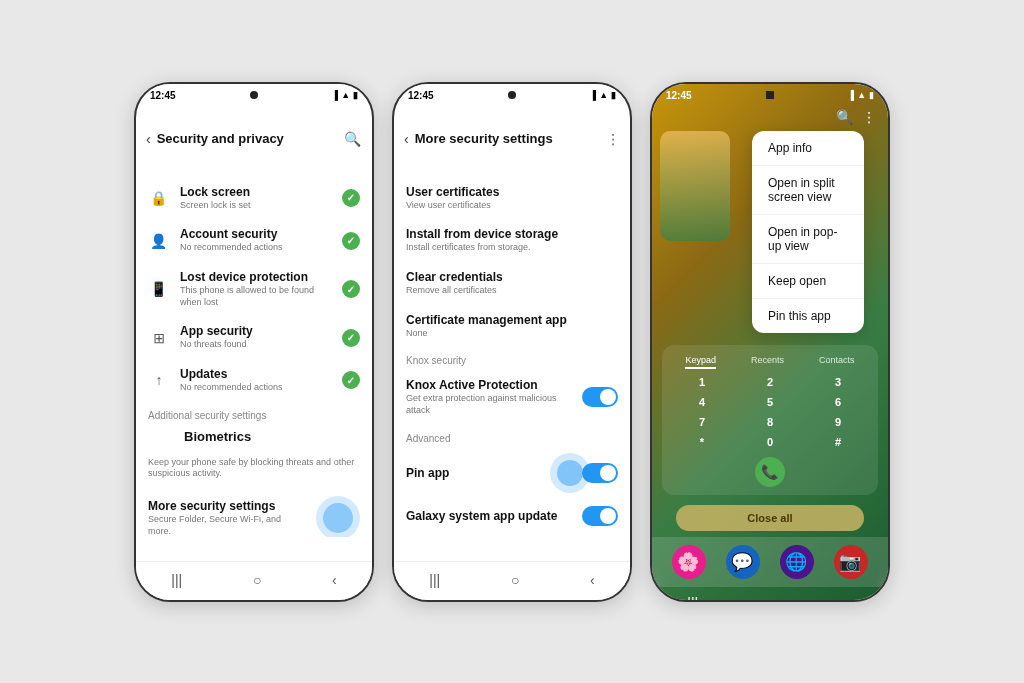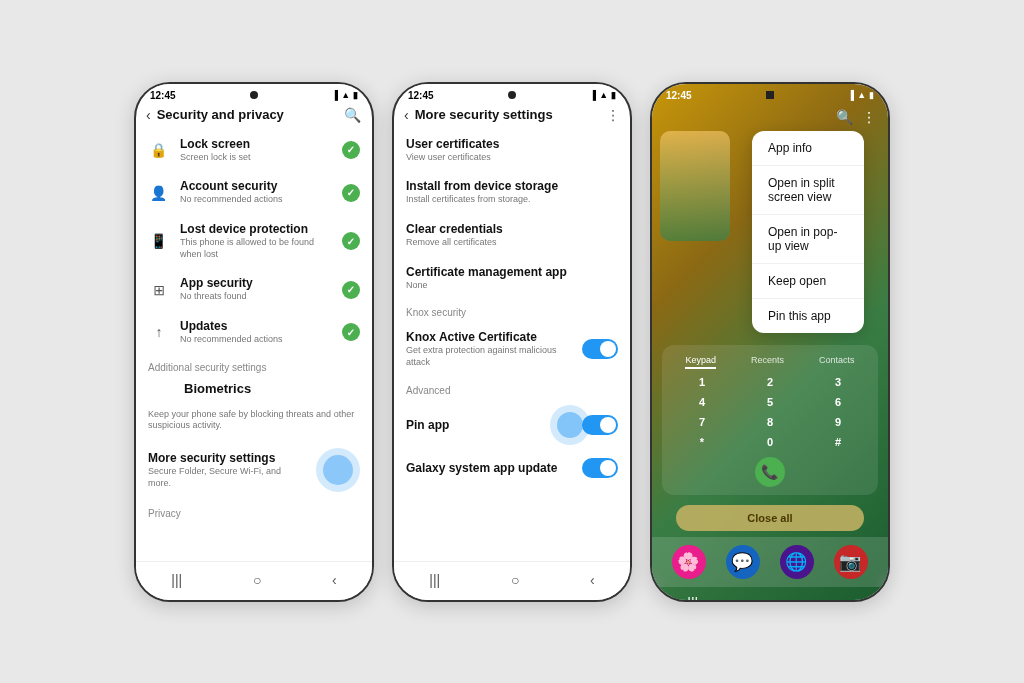--- a/index.html
+++ b/index.html
@@ -30,6 +30,7 @@
       box-shadow: 0 4px 20px rgba(0,0,0,0.18);
       display: flex;
       flex-direction: column;
+      gap: 24px;
     }
     .phone-notch-bar {
       background: #fff;

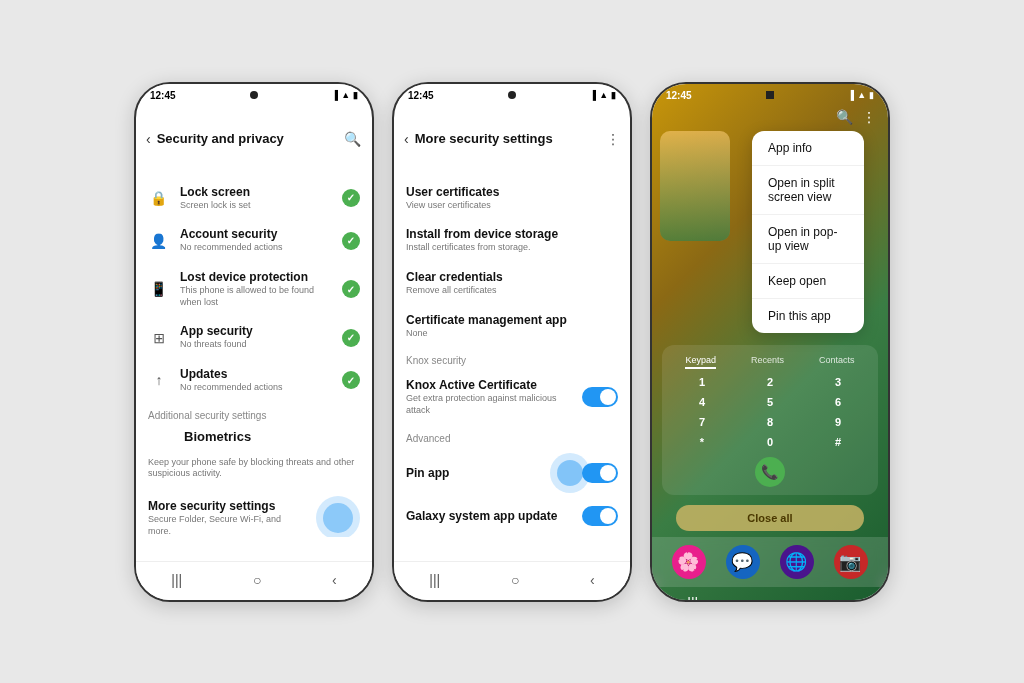--- a/index.html
+++ b/index.html
@@ -435,7 +435,7 @@
       <div class="section-label">Knox security</div>
       <div class="setting-item">
         <div class="setting-text">
-          <div class="s-title">Knox Active Certificate</div>
+          <div class="s-title">Knox Active Protection</div>
           <div class="s-sub">Get extra protection against malicious attack</div>
         </div>
         <div class="toggle"></div>

